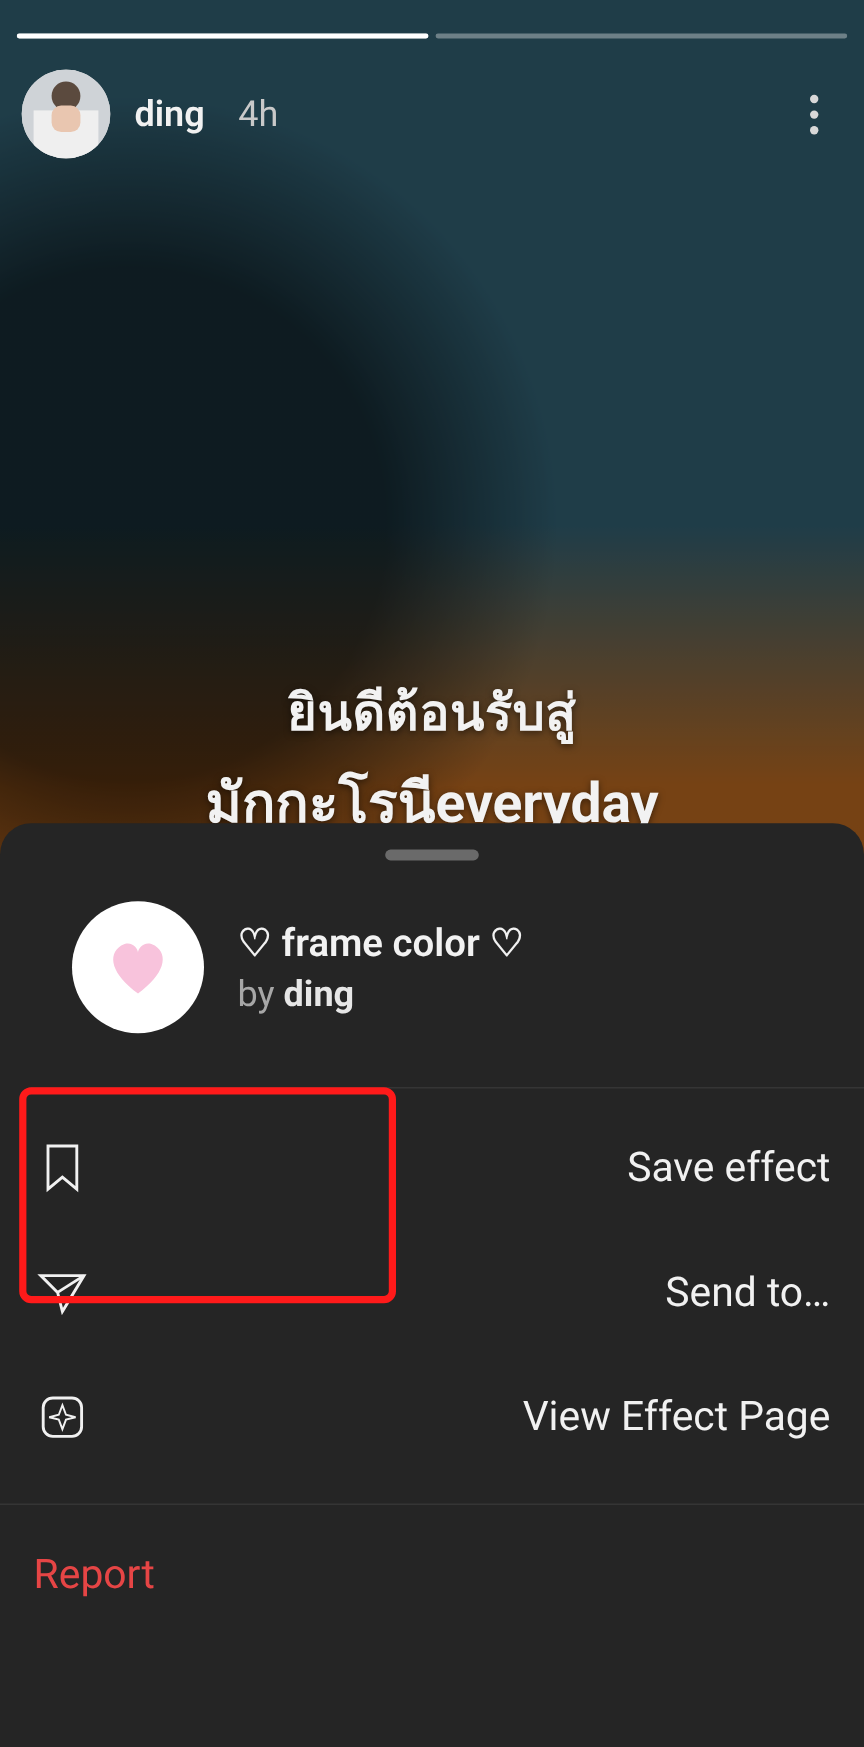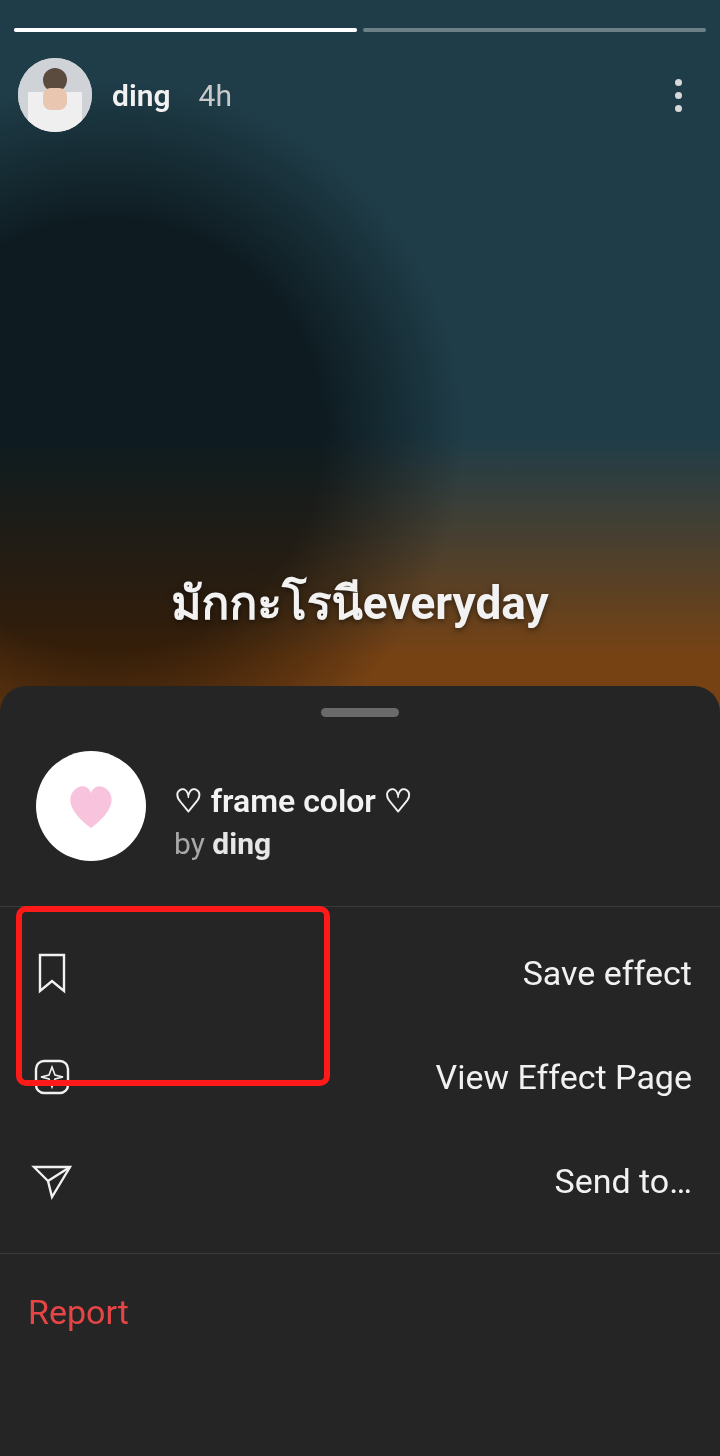--- a/index.html
+++ b/index.html
@@ -82,6 +82,7 @@
 </div>
 
 <div class="caption">
+  <div class="l1">ยินดีต้อนรับสู่</div>
   <div class="l2">มักกะโรนีeveryday</div>
 </div>
 

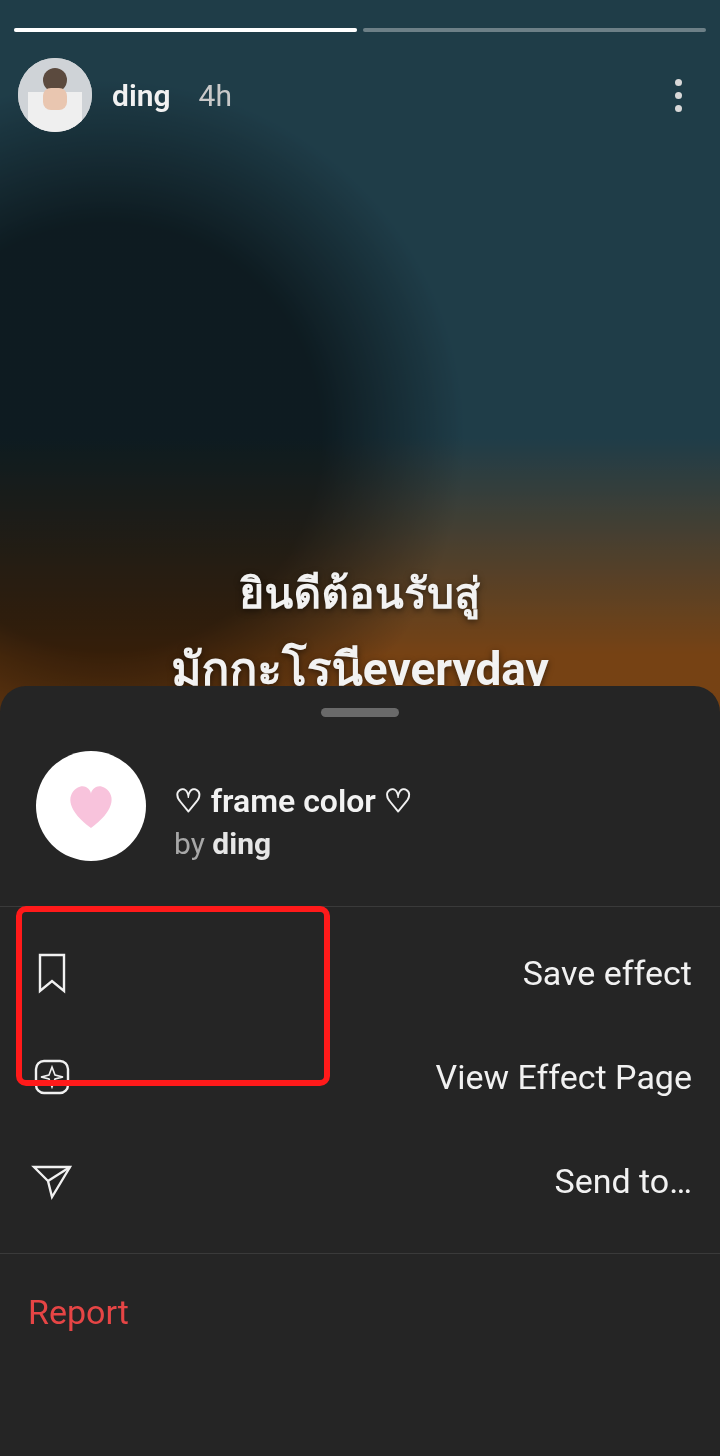--- a/index.html
+++ b/index.html
@@ -33,7 +33,7 @@
   .caption .l2 { font-size:46px; margin-top:6px; text-shadow:0 2px 6px rgba(0,0,0,0.5);}
   .sheet { position:absolute; left:0; right:0; bottom:0; top:686px; background:#252525; border-top-left-radius:26px; border-top-right-radius:26px; }
   .handle { width:78px; height:9px; background:#6a6a6a; border-radius:5px; margin:22px auto 0; }
-  .effect-header { display:flex; align-items:flex-end; padding: 34px 36px 45px; border-bottom:1px solid #3a3a3a;}
+  .effect-header { display:flex; align-items:center; padding: 34px 36px 45px; border-bottom:1px solid #3a3a3a;margin-left:24px;}
   .effect-avatar { width:110px; height:110px; border-radius:50%; background:#fff; display:flex; align-items:center; justify-content:center; }
   .effect-avatar svg { width:64px; height:64px; }
   .effect-meta { margin-left:28px; }

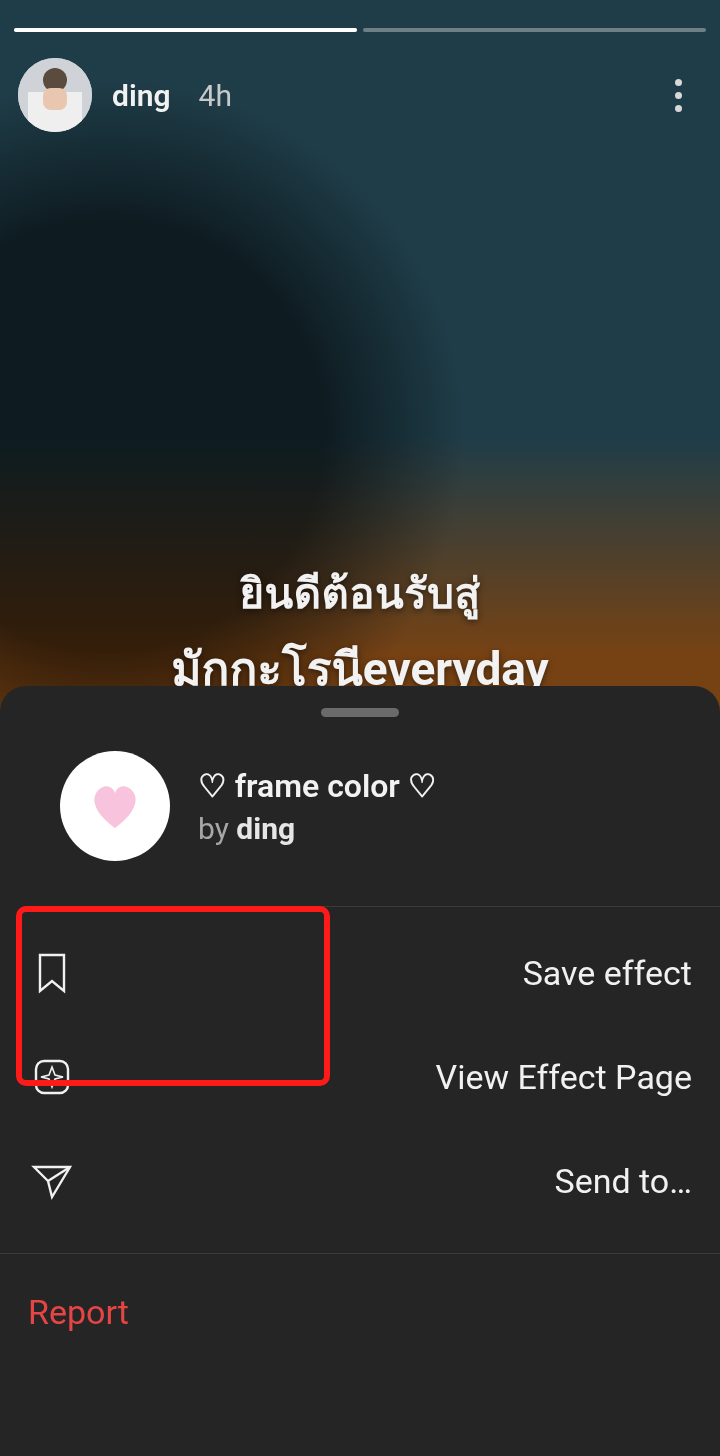--- a/index.html
+++ b/index.html
@@ -118,21 +118,21 @@
     <div class="item">
       <span class="icon">
         <svg viewBox="0 0 44 44">
+            <path d="M4 8 L40 8 L22 38 L18 22 Z"></path>
+            <path d="M18 22 L40 8"></path>
+          </svg>
+      </span>
+      <span>Send to…</span>
+    </div>
+
+    <div class="item">
+      <span class="icon">
+        <svg viewBox="0 0 44 44">
             <rect x="6" y="6" width="32" height="32" rx="8"></rect>
             <path d="M22 12 L25 20 L33 22 L25 24 L22 32 L19 24 L11 22 L19 20 Z" stroke-width="1.6"></path>
           </svg>
       </span>
       <span>View Effect Page</span>
-    </div>
-
-    <div class="item">
-      <span class="icon">
-        <svg viewBox="0 0 44 44">
-            <path d="M4 8 L40 8 L22 38 L18 22 Z"></path>
-            <path d="M18 22 L40 8"></path>
-          </svg>
-      </span>
-      <span>Send to…</span>
     </div>
 
     <div class="divider"></div>

